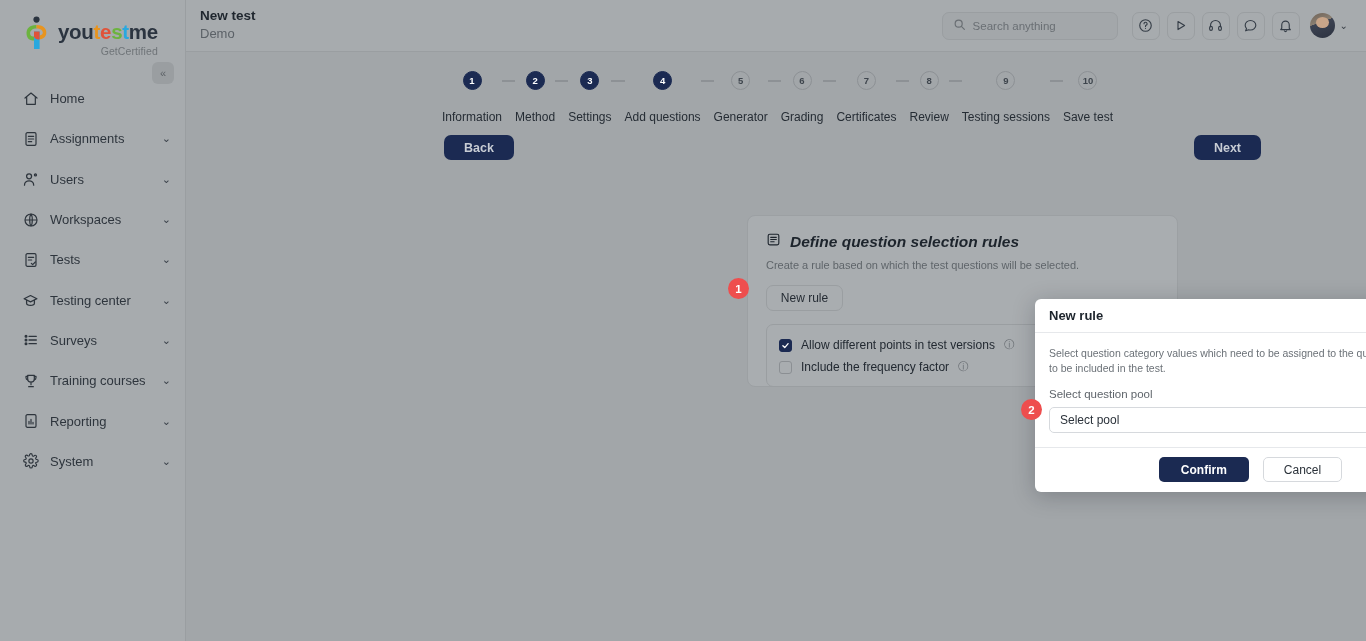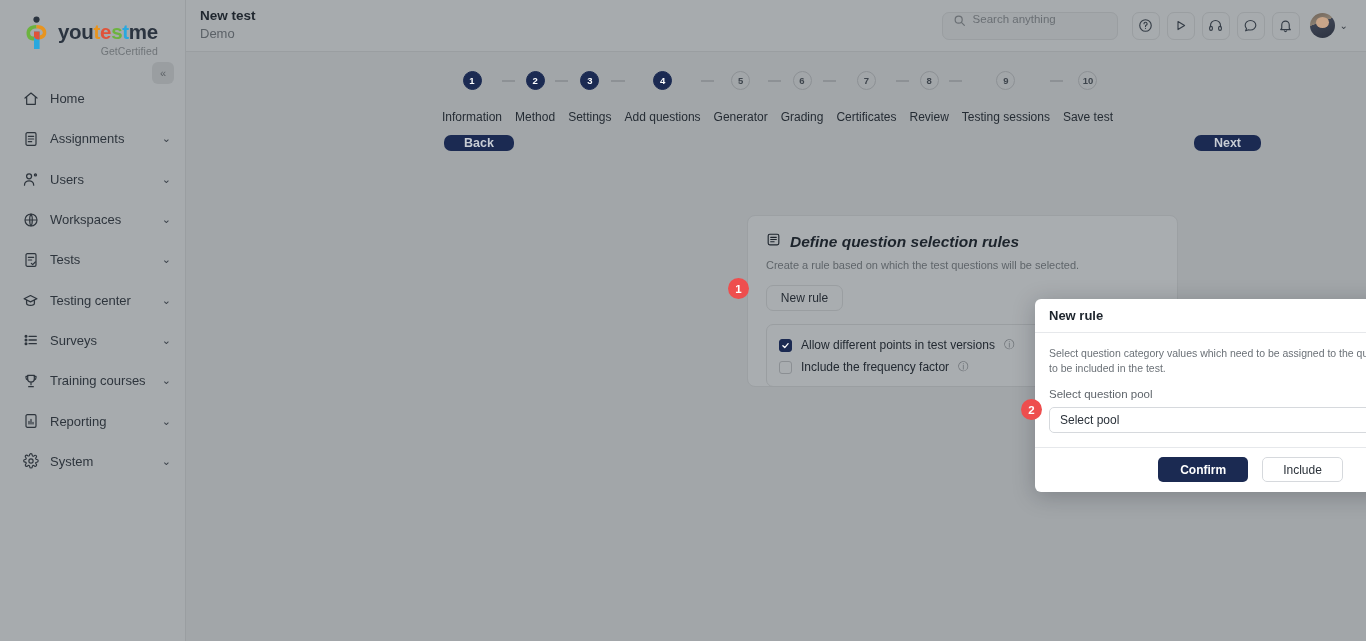--- a/index.html
+++ b/index.html
@@ -61,7 +61,7 @@
   .search-box {
     width: 176px; height: 28px; border-radius: 7px;
     border: 1px solid #9a9ea1; background: #a3a7aa;
-    display: flex; gap: 7px; padding: 0 10px;
+    display: flex; align-items: center; gap: 7px; padding: 0 10px;
     margin-right: 14px;
   }
   .search-box .txt { font-size: 11.5px; color: #6a6f74; }

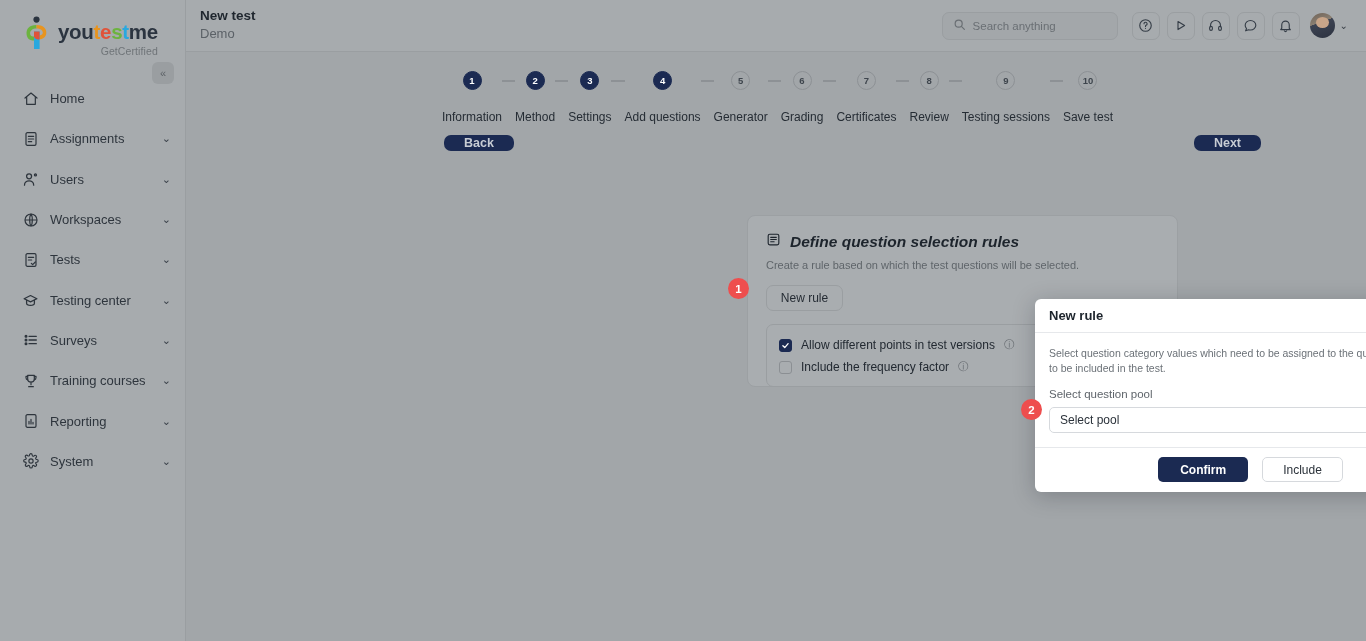--- a/index.html
+++ b/index.html
@@ -101,7 +101,7 @@
   .btn-row { display: flex; align-items: center; padding: 0 105px 0 258px; margin-top: 11px; }
   .btn-dark {
     background: #1b2a52; color: #c7ccd4; border: none;
-    border-radius: 7px; height: 16px; padding: 0 20px;
+    border-radius: 7px; height: 25px; padding: 0 20px;
     font-size: 12.5px; font-weight: 700; font-family: inherit;
     display:flex; align-items:center; justify-content:center;
   }

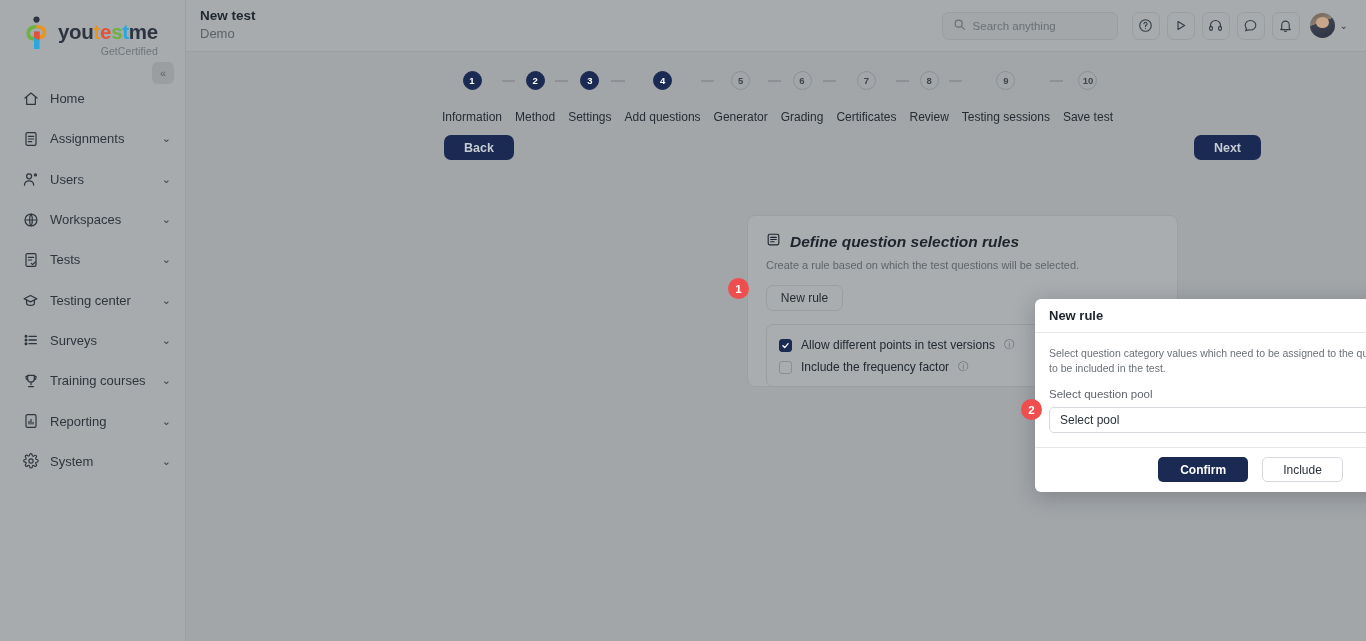--- a/index.html
+++ b/index.html
@@ -496,7 +496,7 @@
         </div>
         <div class="modal-foot">
           <button class="m-confirm">Confirm</button>
-          <button class="m-cancel">Include</button>
+          <button class="m-cancel">Cancel</button>
         </div>
       </div>
 

